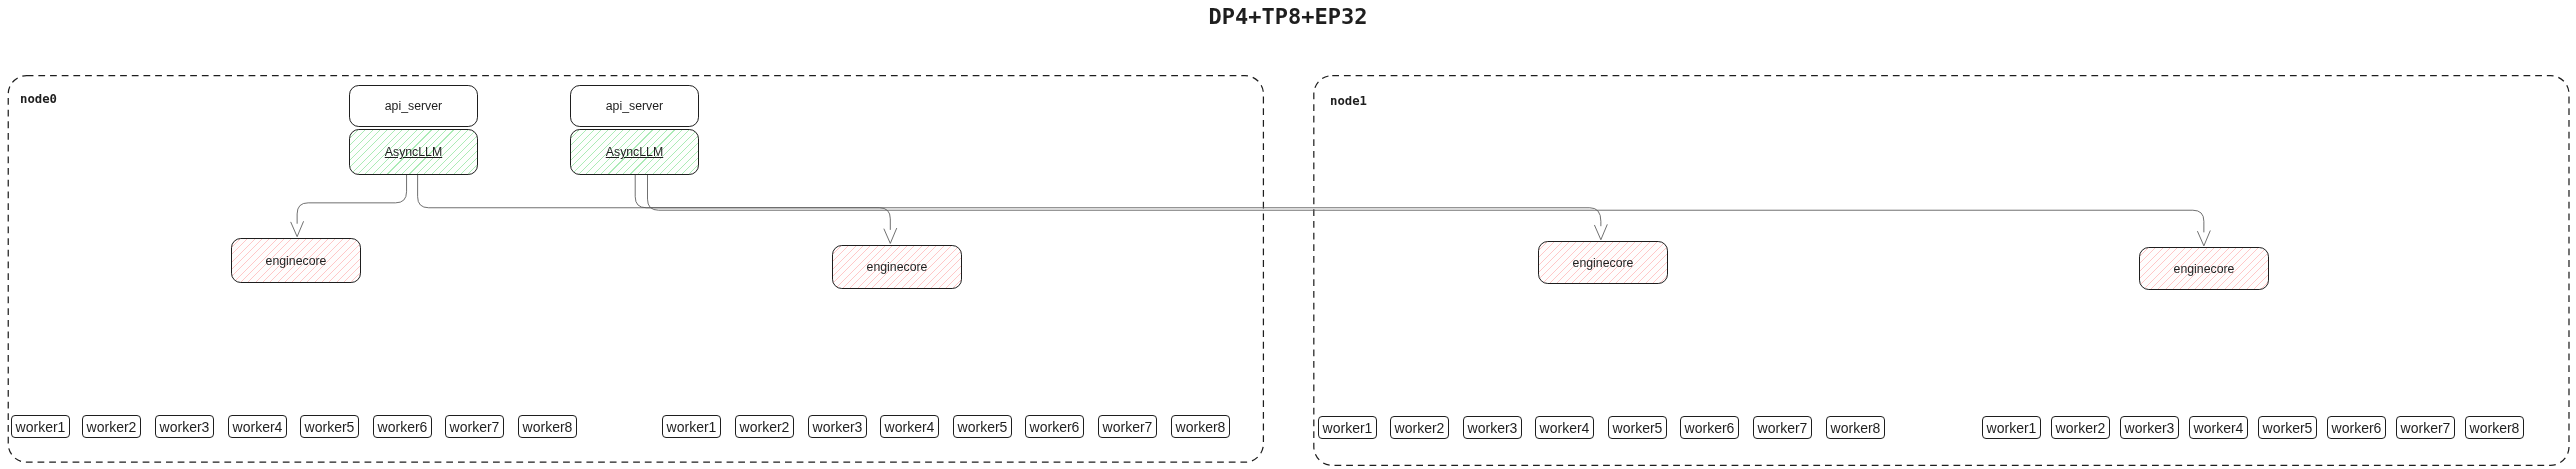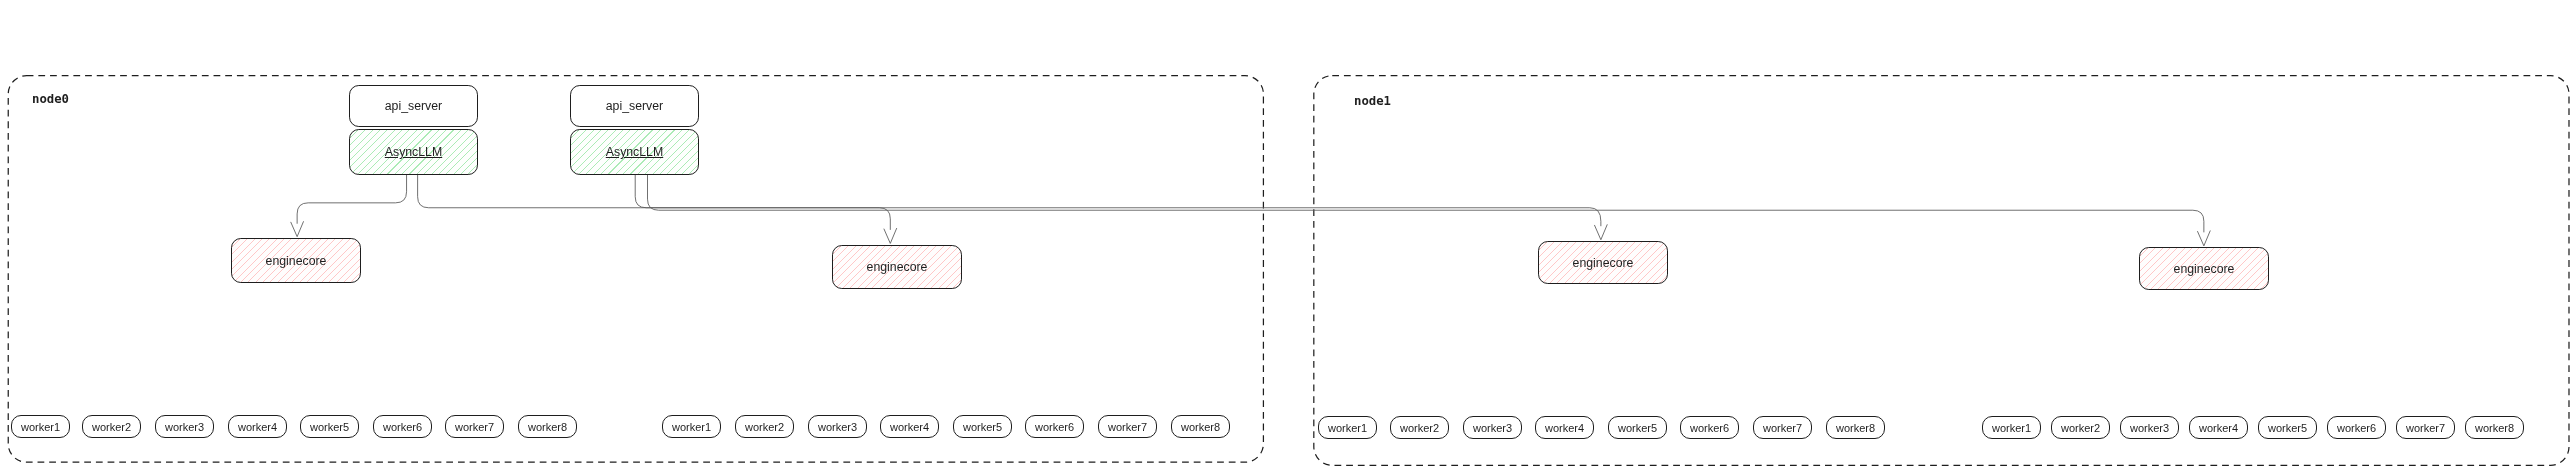--- a/index.html
+++ b/index.html
@@ -50,6 +50,7 @@
     <path class="conn" d="M3573.5 376 L3584 400 L3594.5 375"></path>
   </svg>
 
+  <div class="title">DP4+TP8+EP32</div>
 
   <div class="node-label" style="left:32px;top:92px;">node0</div>
   <div class="node-label" style="left:1330px;top:94px;margin-left:24px;">node1</div>

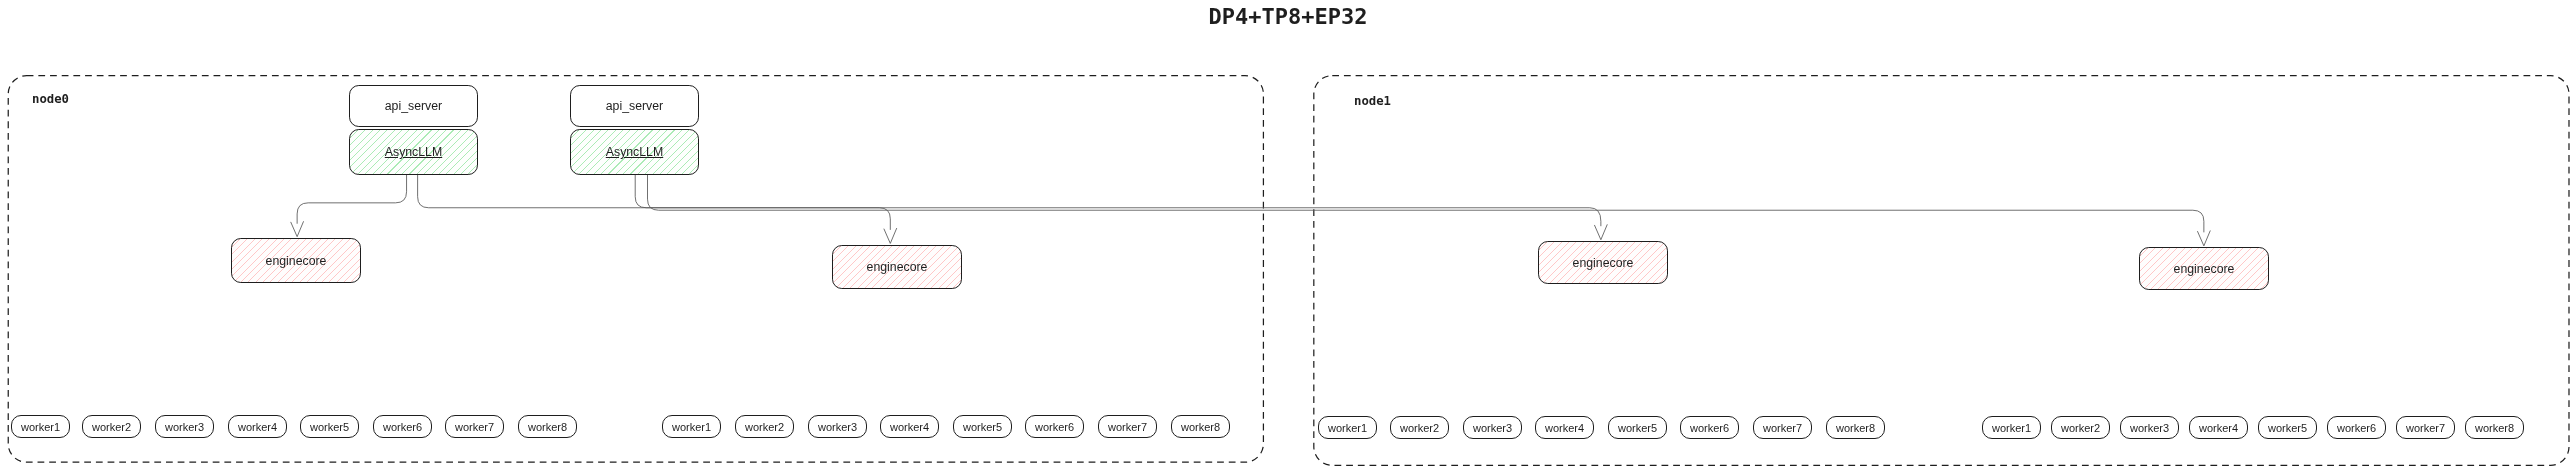--- a/index.html
+++ b/index.html
@@ -52,7 +52,7 @@
 
   <div class="title">DP4+TP8+EP32</div>
 
-  <div class="node-label" style="left:32px;top:92px;">node0</div>
+  <div class="node-label" style="left:20px;top:92px;">node0</div>
   <div class="node-label" style="left:1330px;top:94px;margin-left:24px;">node1</div>
 
   <div class="box" style="left:349px;top:85px;width:129px;height:42px;">api_server</div>

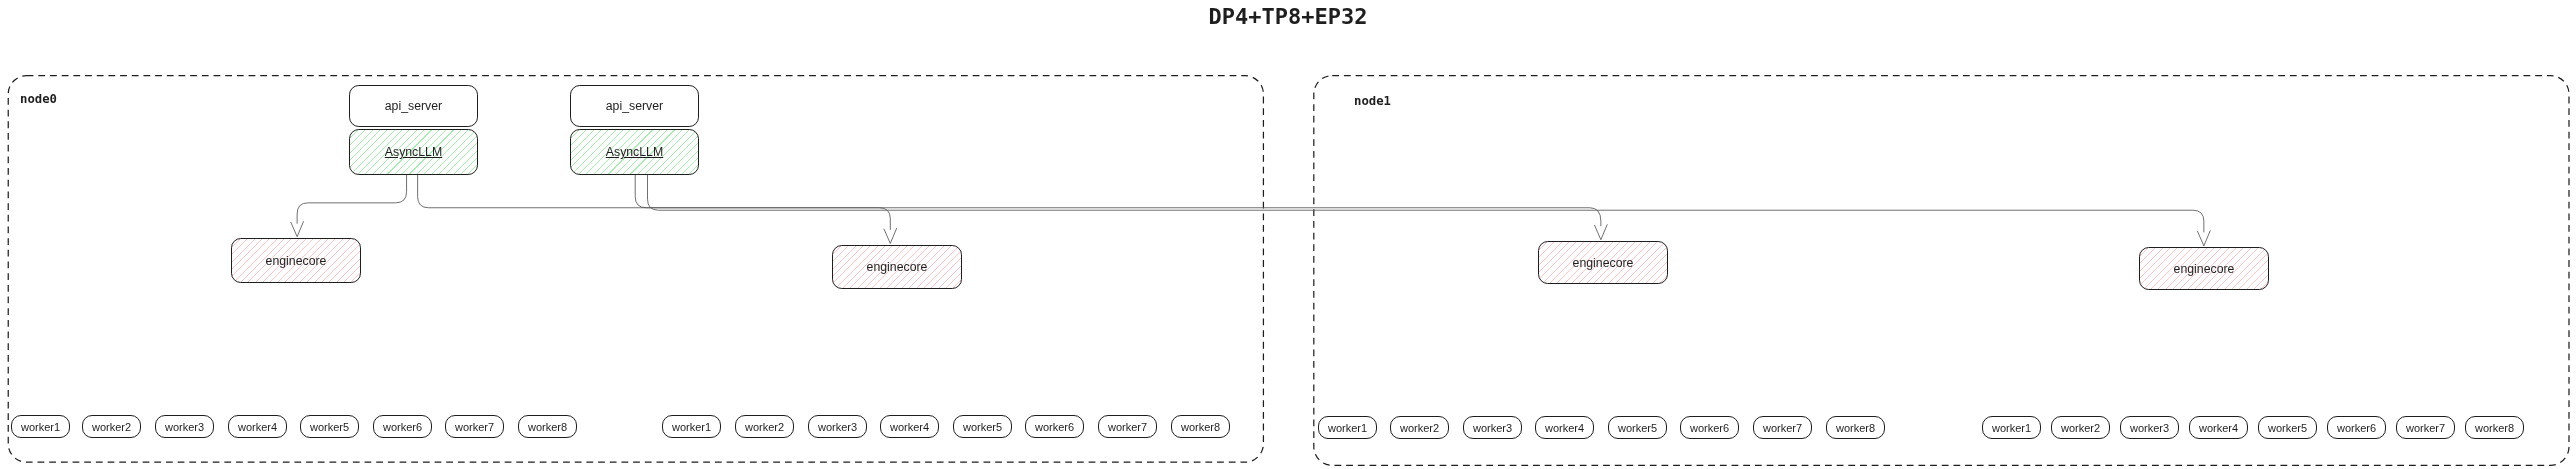--- a/index.html
+++ b/index.html
@@ -53,7 +53,7 @@
   <div class="title">DP4+TP8+EP32</div>
 
   <div class="node-label" style="left:20px;top:92px;">node0</div>
-  <div class="node-label" style="left:1330px;top:94px;margin-left:24px;">node1</div>
+  <div class="node-label" style="left:1330px;top:94px;">node1</div>
 
   <div class="box" style="left:349px;top:85px;width:129px;height:42px;">api_server</div>
   <div class="box llm" style="left:349px;top:129px;width:129px;height:46px;">AsyncLLM</div>

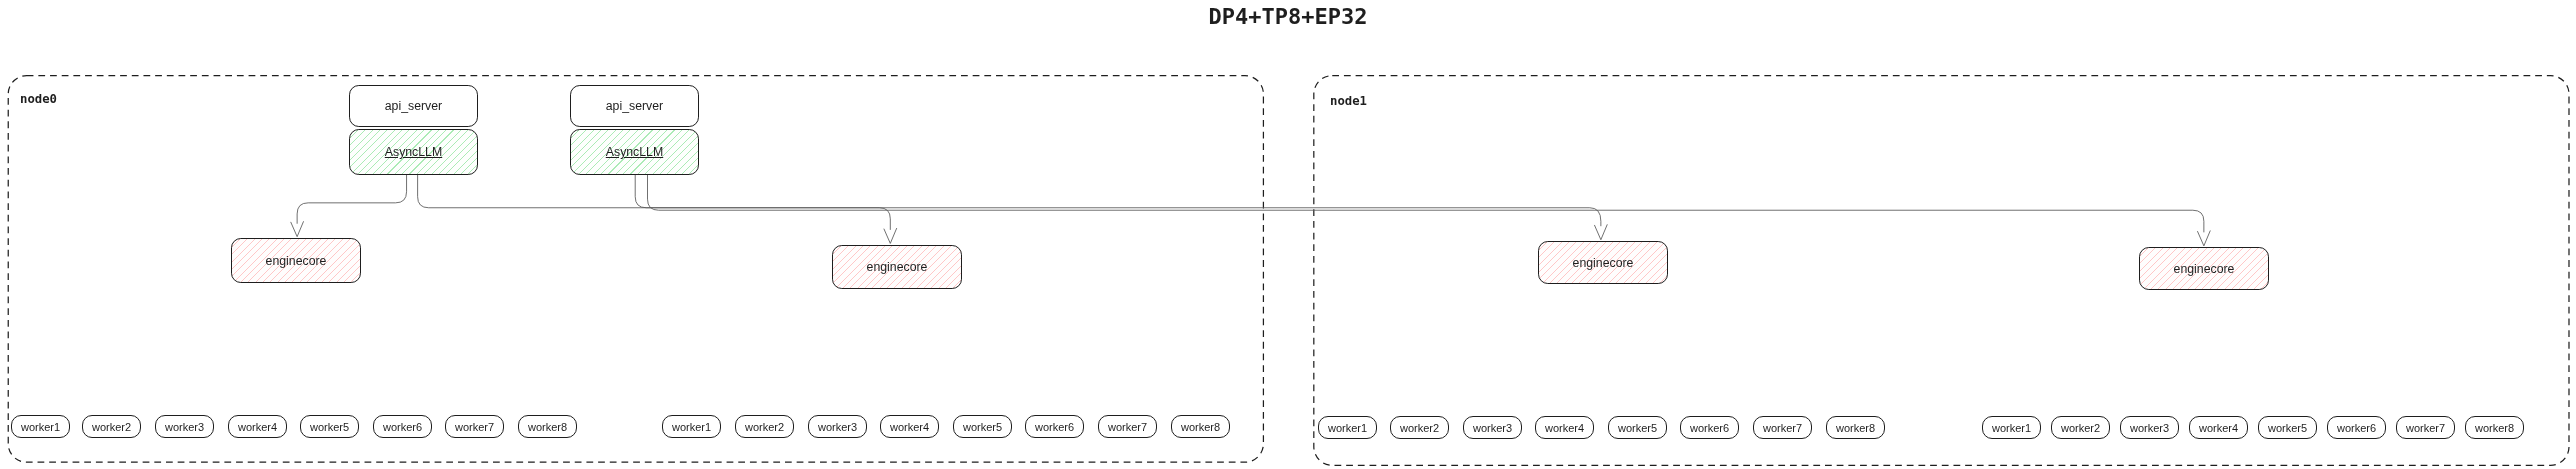--- a/index.html
+++ b/index.html
@@ -21,9 +21,9 @@
       background-image:repeating-linear-gradient(135deg,
         rgba(255,135,135,0.45) 0 0.7px, transparent 0.7px 5.2px);}
   .worker{position:absolute;box-sizing:border-box;width:59px;height:23.4px;
-          border:1.2px solid #1e1e1e;border-radius:10px;background:#fff;
+          border:1.2px solid #1e1e1e;border-radius:4px;background:#fff;
           display:flex;align-items:center;justify-content:center;
-          font-size:11px;color:#1e1e1e;}
+          font-size:14px;color:#1e1e1e;}
   svg{position:absolute;top:0;left:0;}
   .conn{fill:none;stroke:#595959;stroke-width:1.4px;}
   .nodeRect{fill:none;stroke:#1e1e1e;stroke-width:2px;stroke-dasharray:11 8;}

